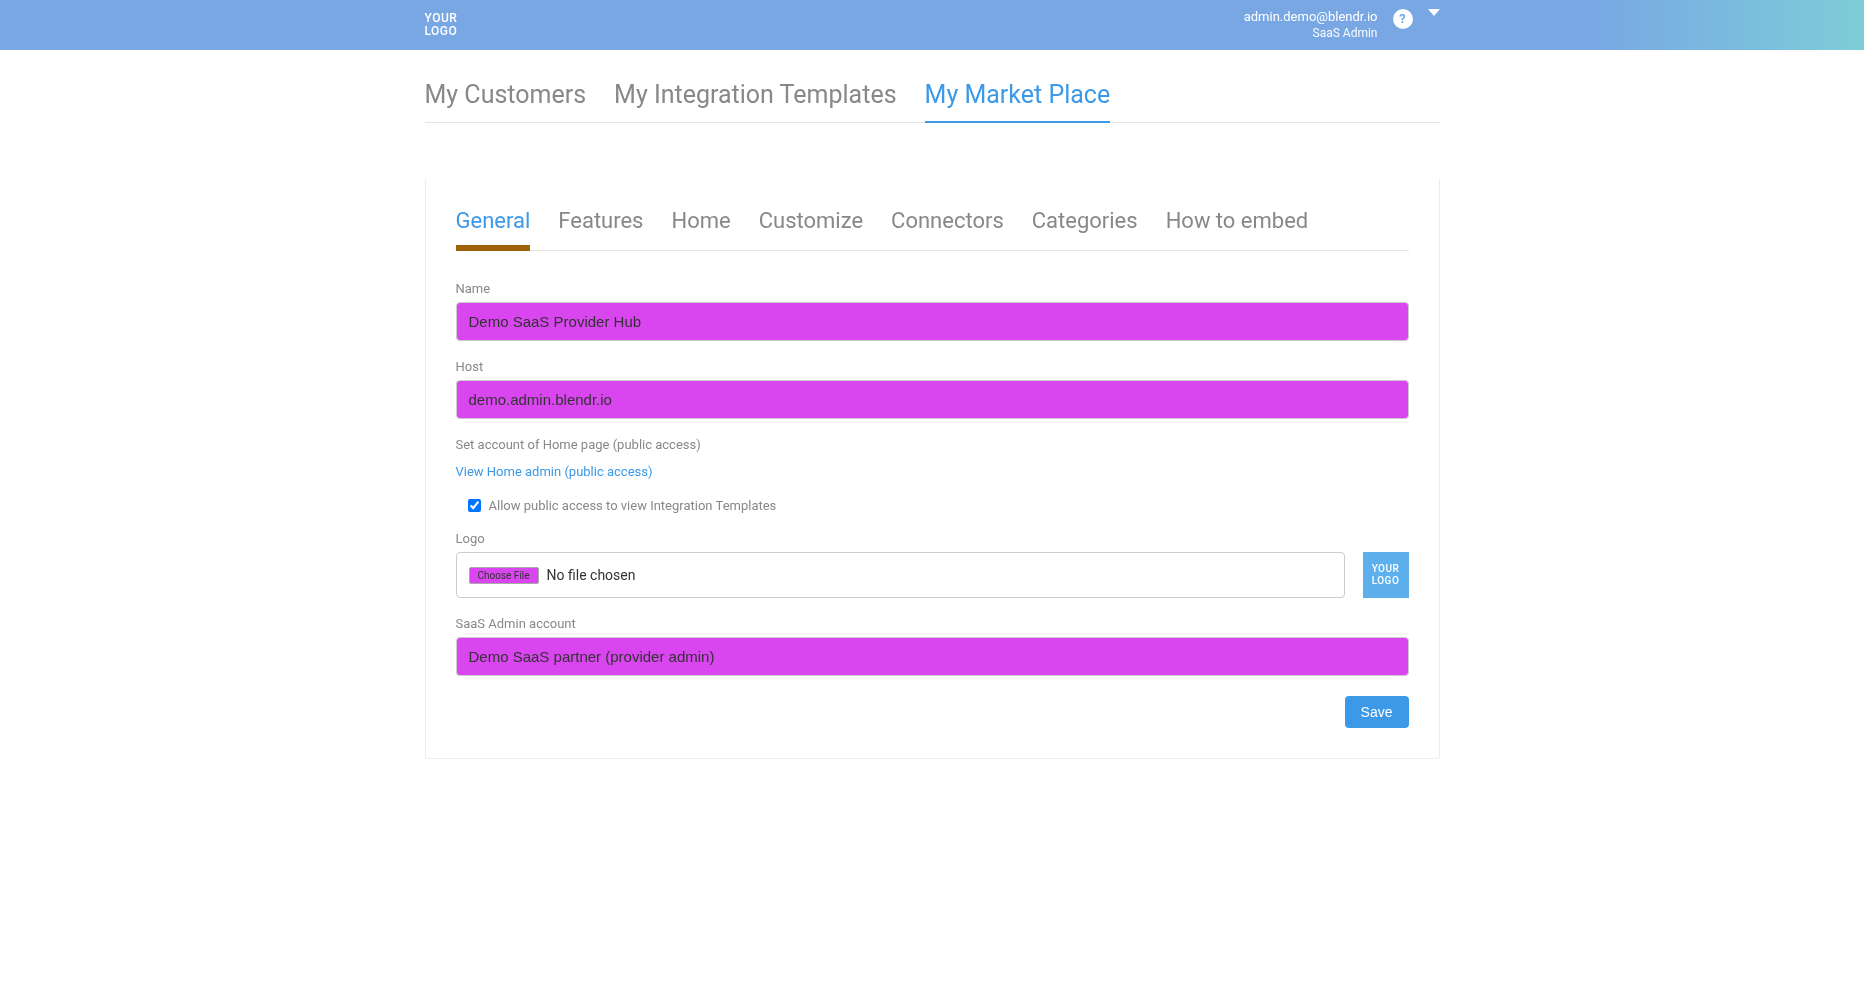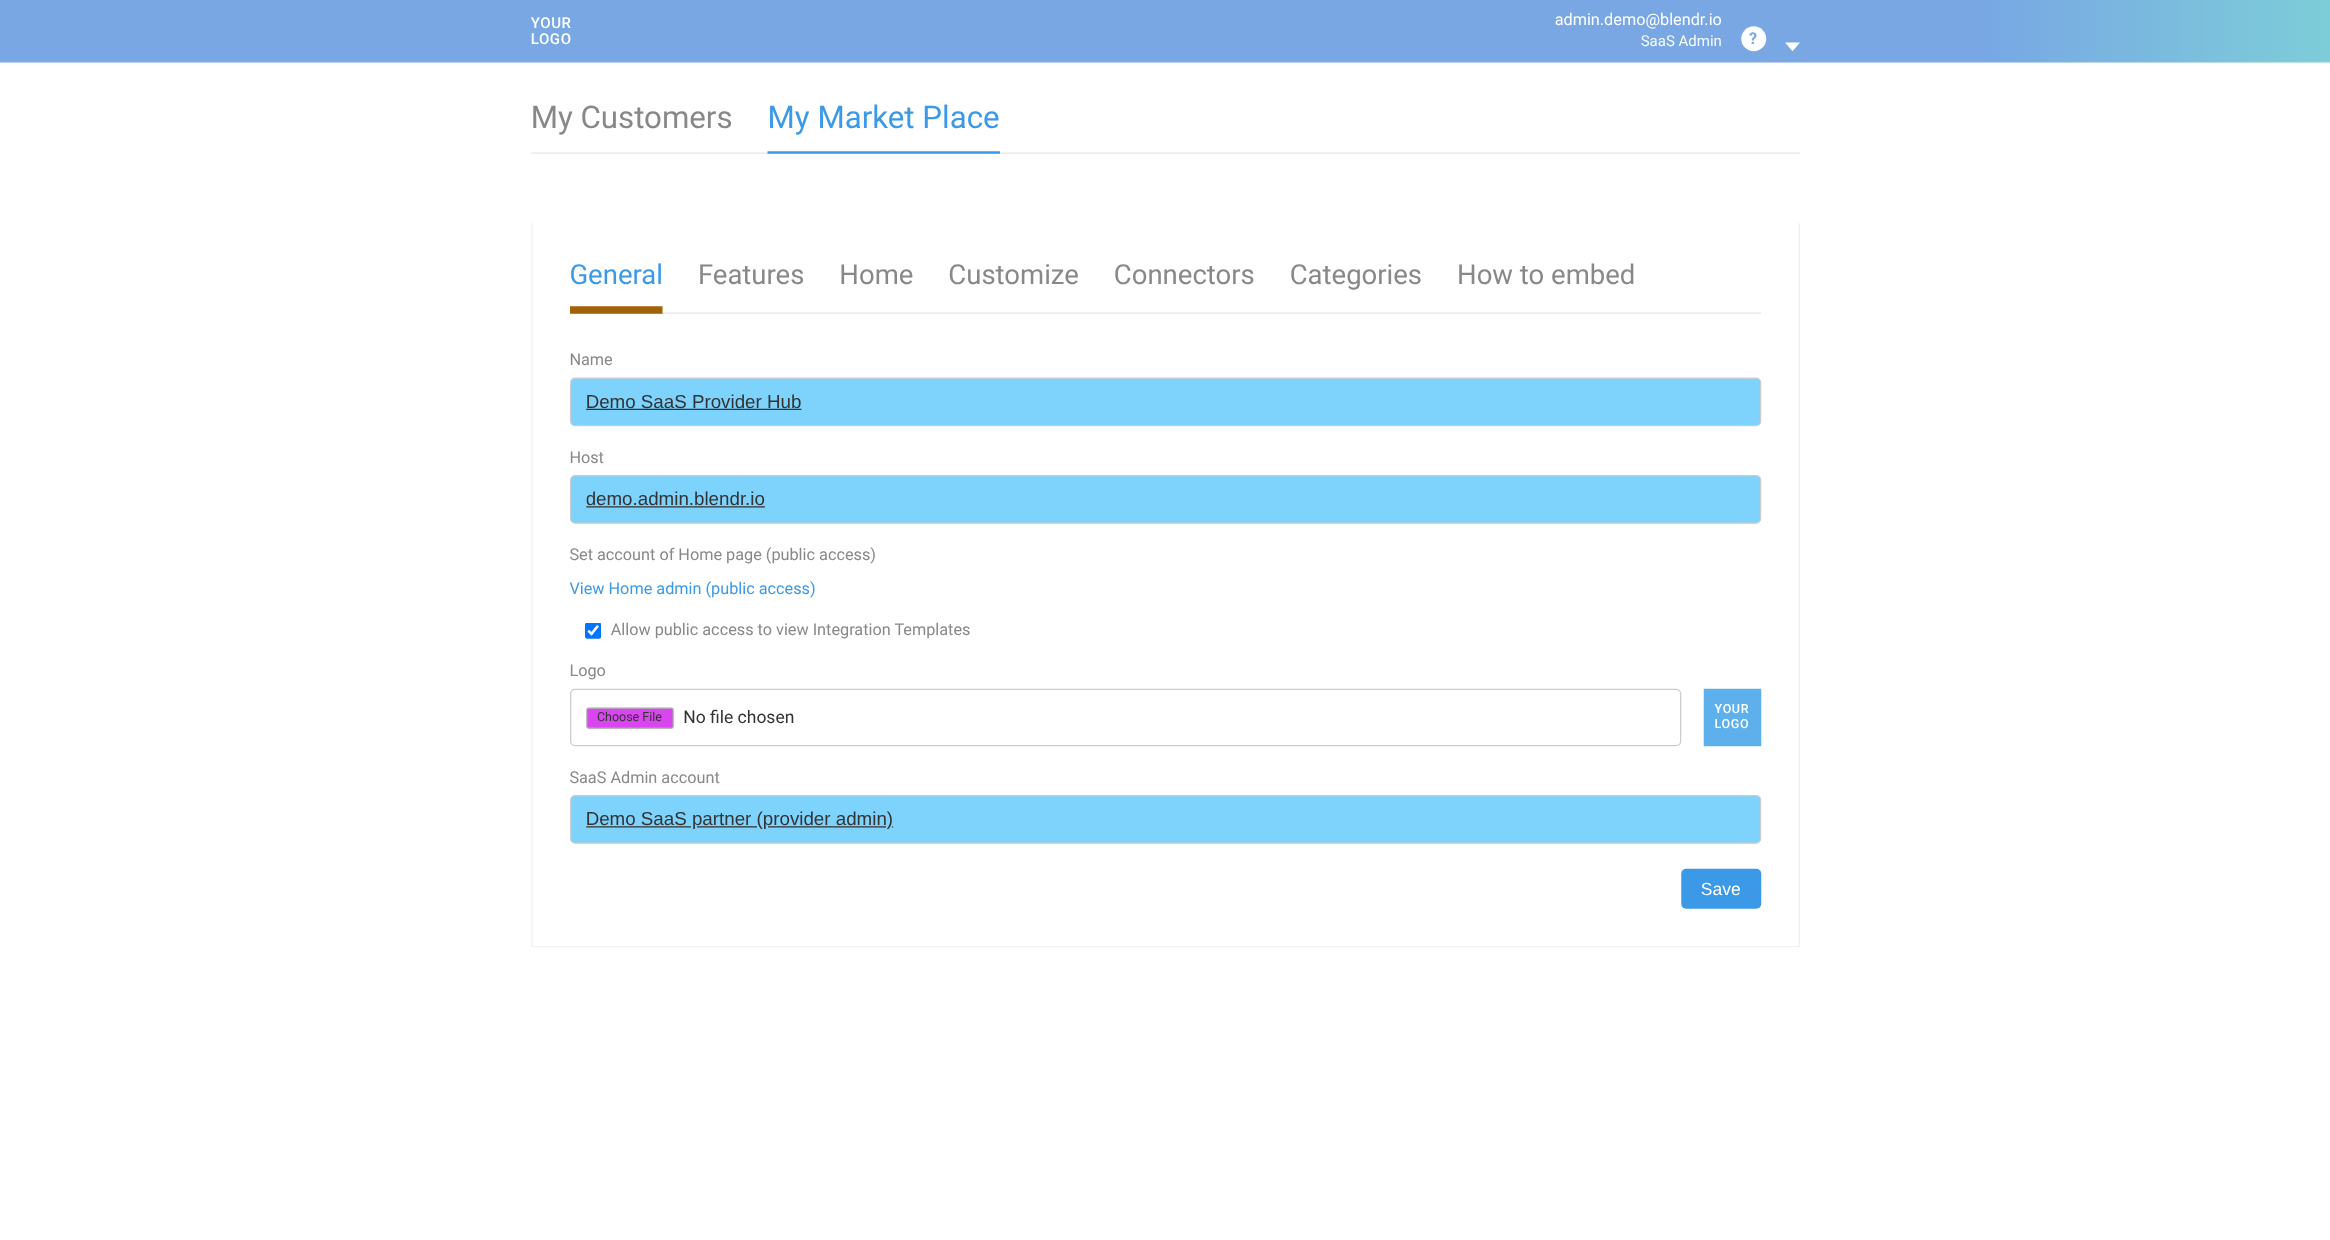--- a/index.html
+++ b/index.html
@@ -34,7 +34,7 @@
     }
     .header-right {
       display: flex;
-      align-items: flex-end;
+      align-items: flex-start;
       gap: 15px;
       color: #fff;
     }

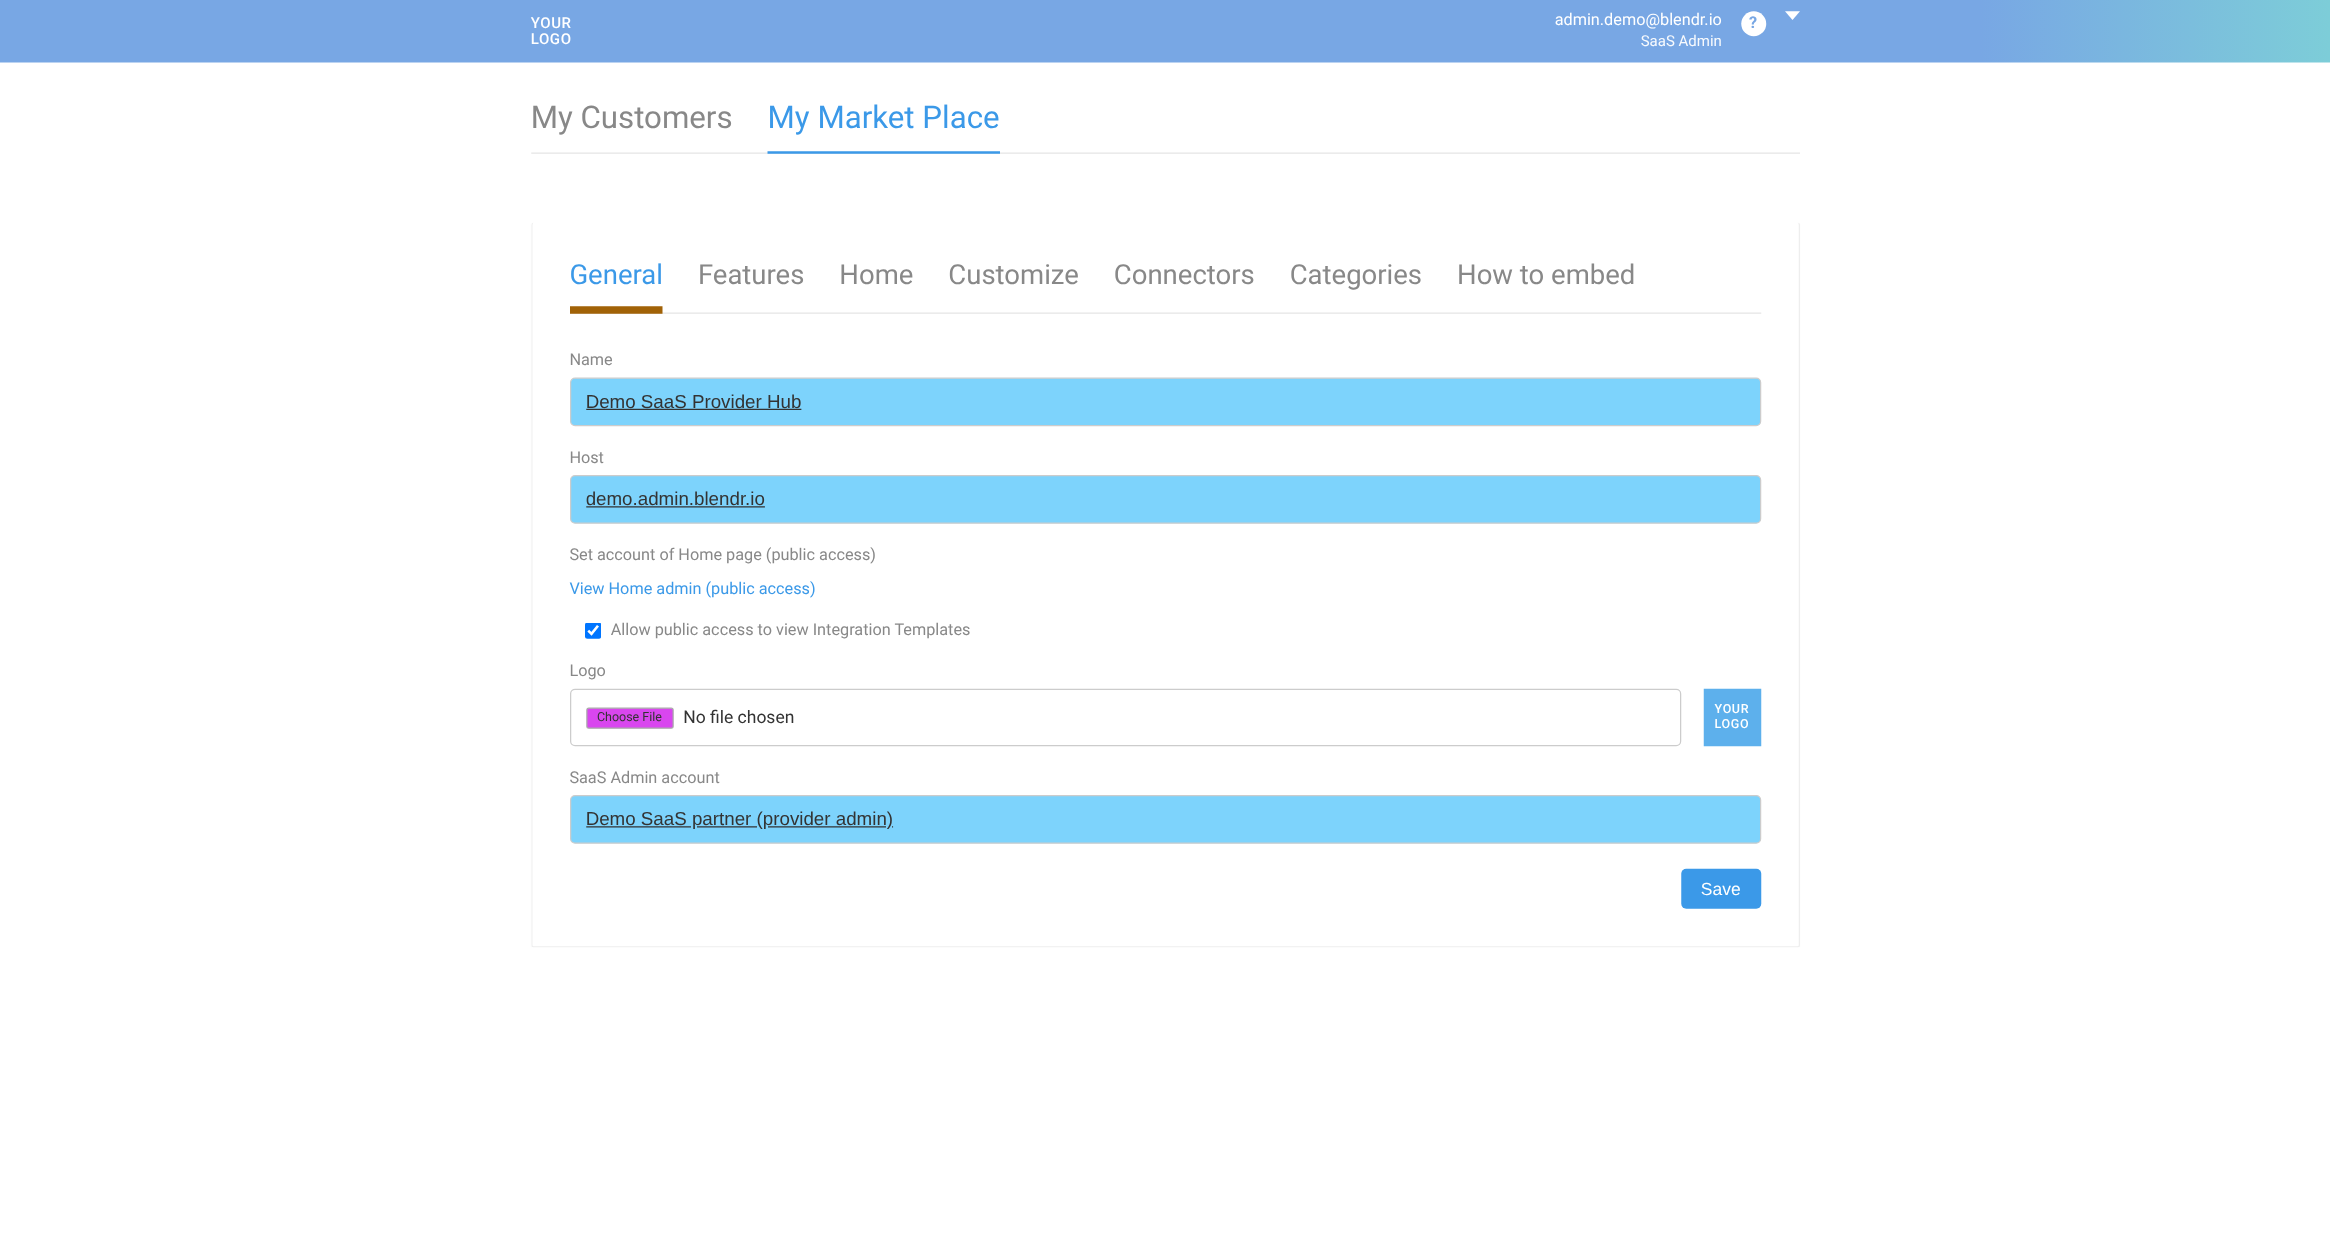--- a/index.html
+++ b/index.html
@@ -227,6 +227,7 @@
 
   <div class="top-tabs">
     <div class="top-tab">My Customers</div>
+    <div class="top-tab">My Integration Templates</div>
     <div class="top-tab active">My Market Place</div>
   </div>
 

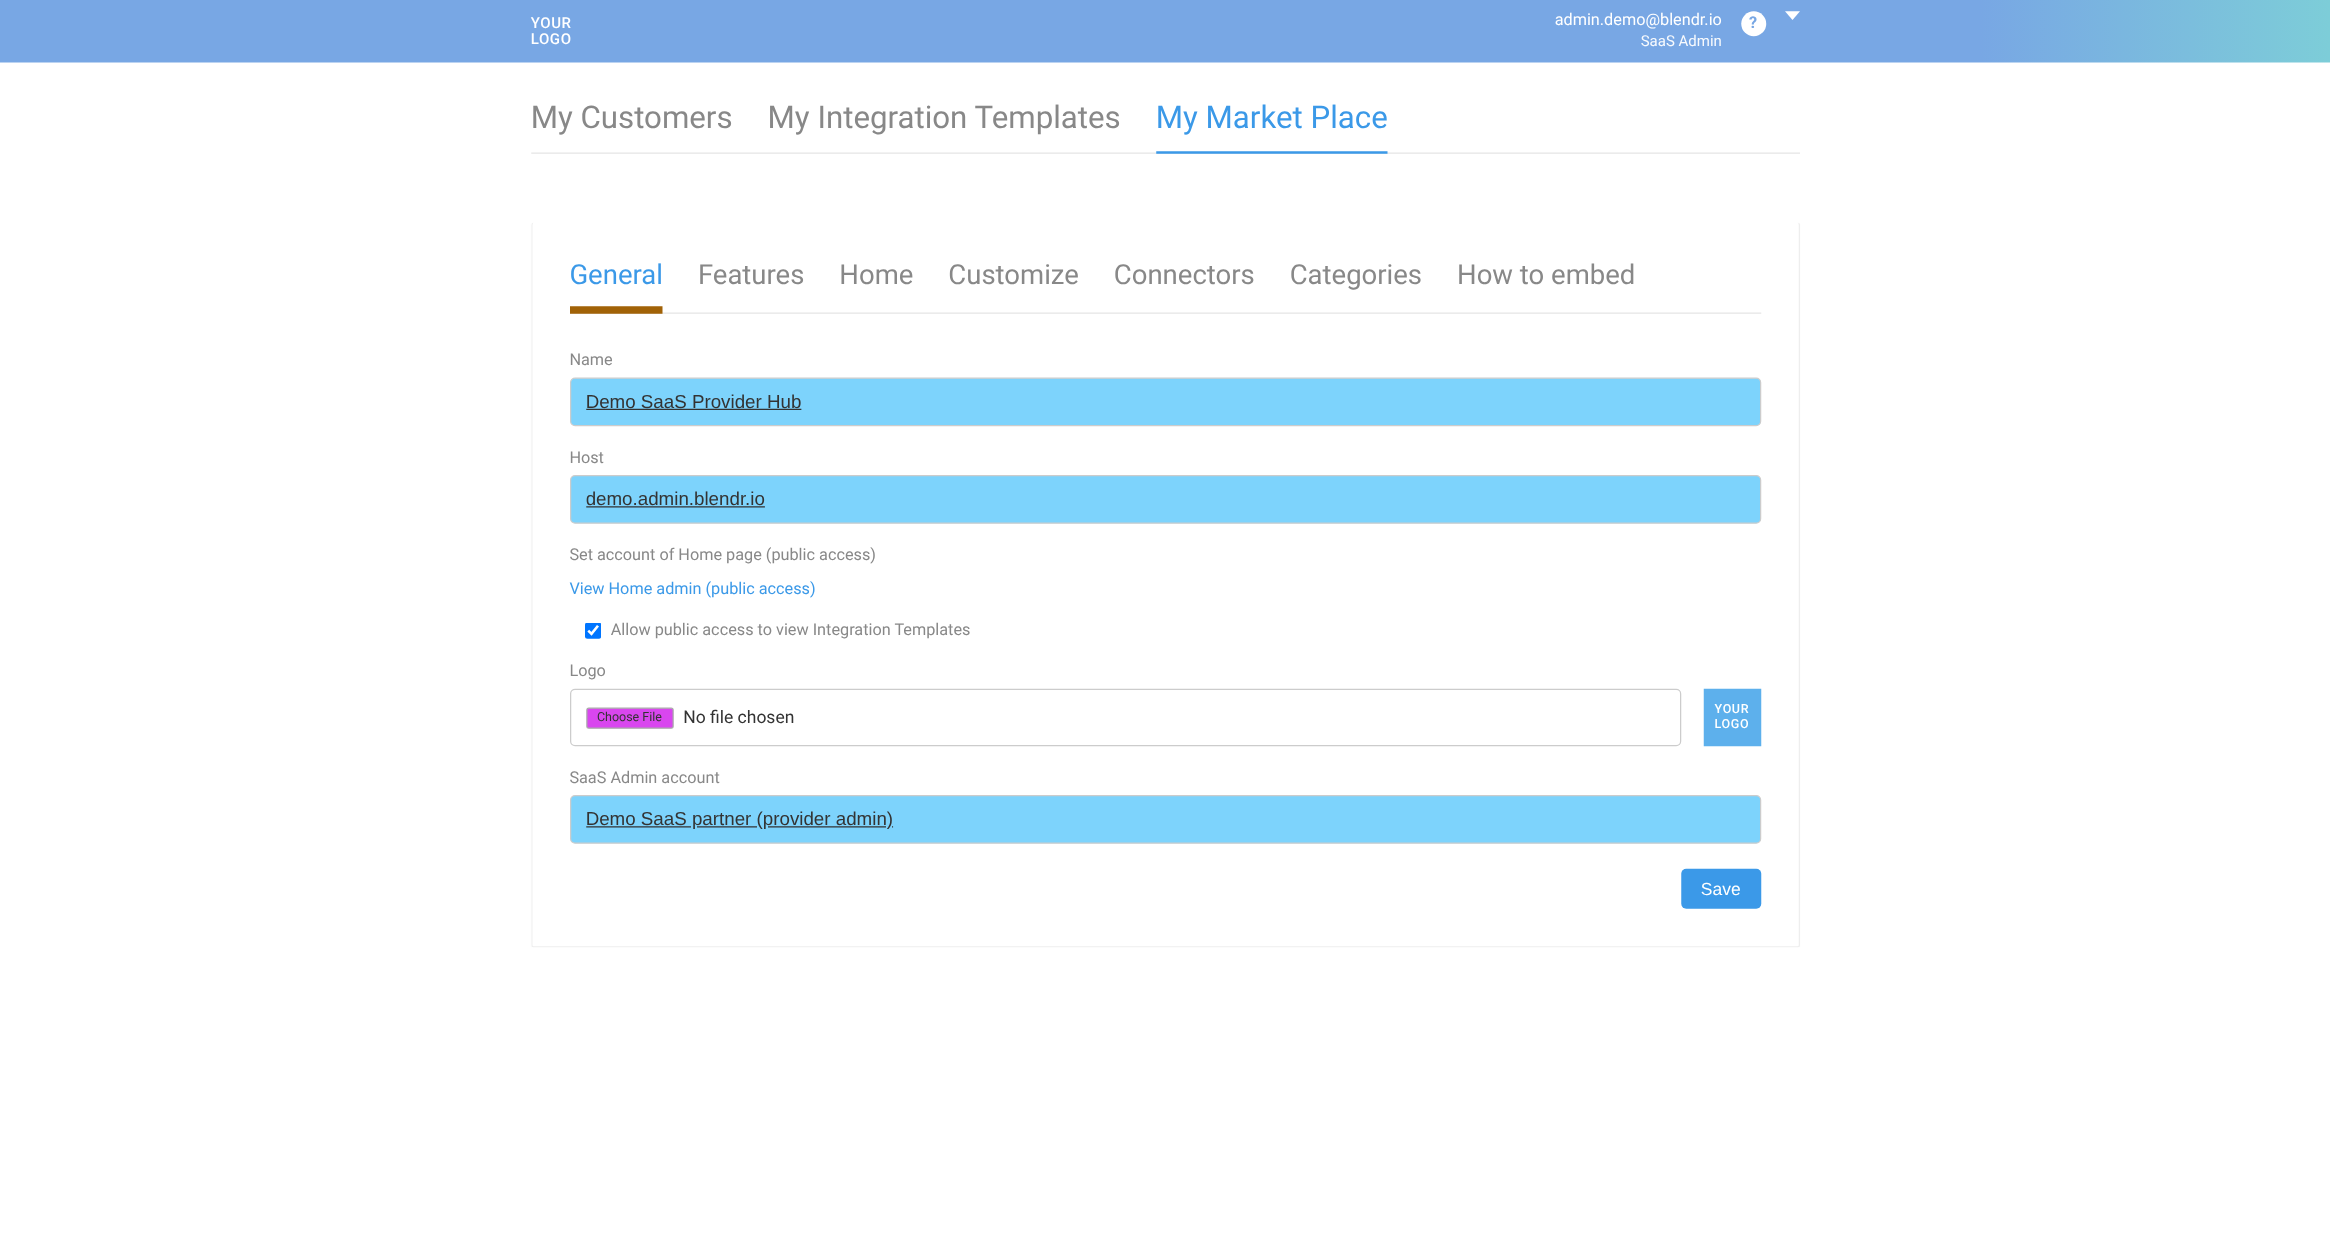--- a/index.html
+++ b/index.html
@@ -115,9 +115,8 @@
       color: #333;
     }
     .form-control.readonly {
-      background: #7dd3fc;
+      background: #d946ef;
       cursor: default;
-      text-decoration: underline;
     }
     .select-wrapper {
       position: relative;

